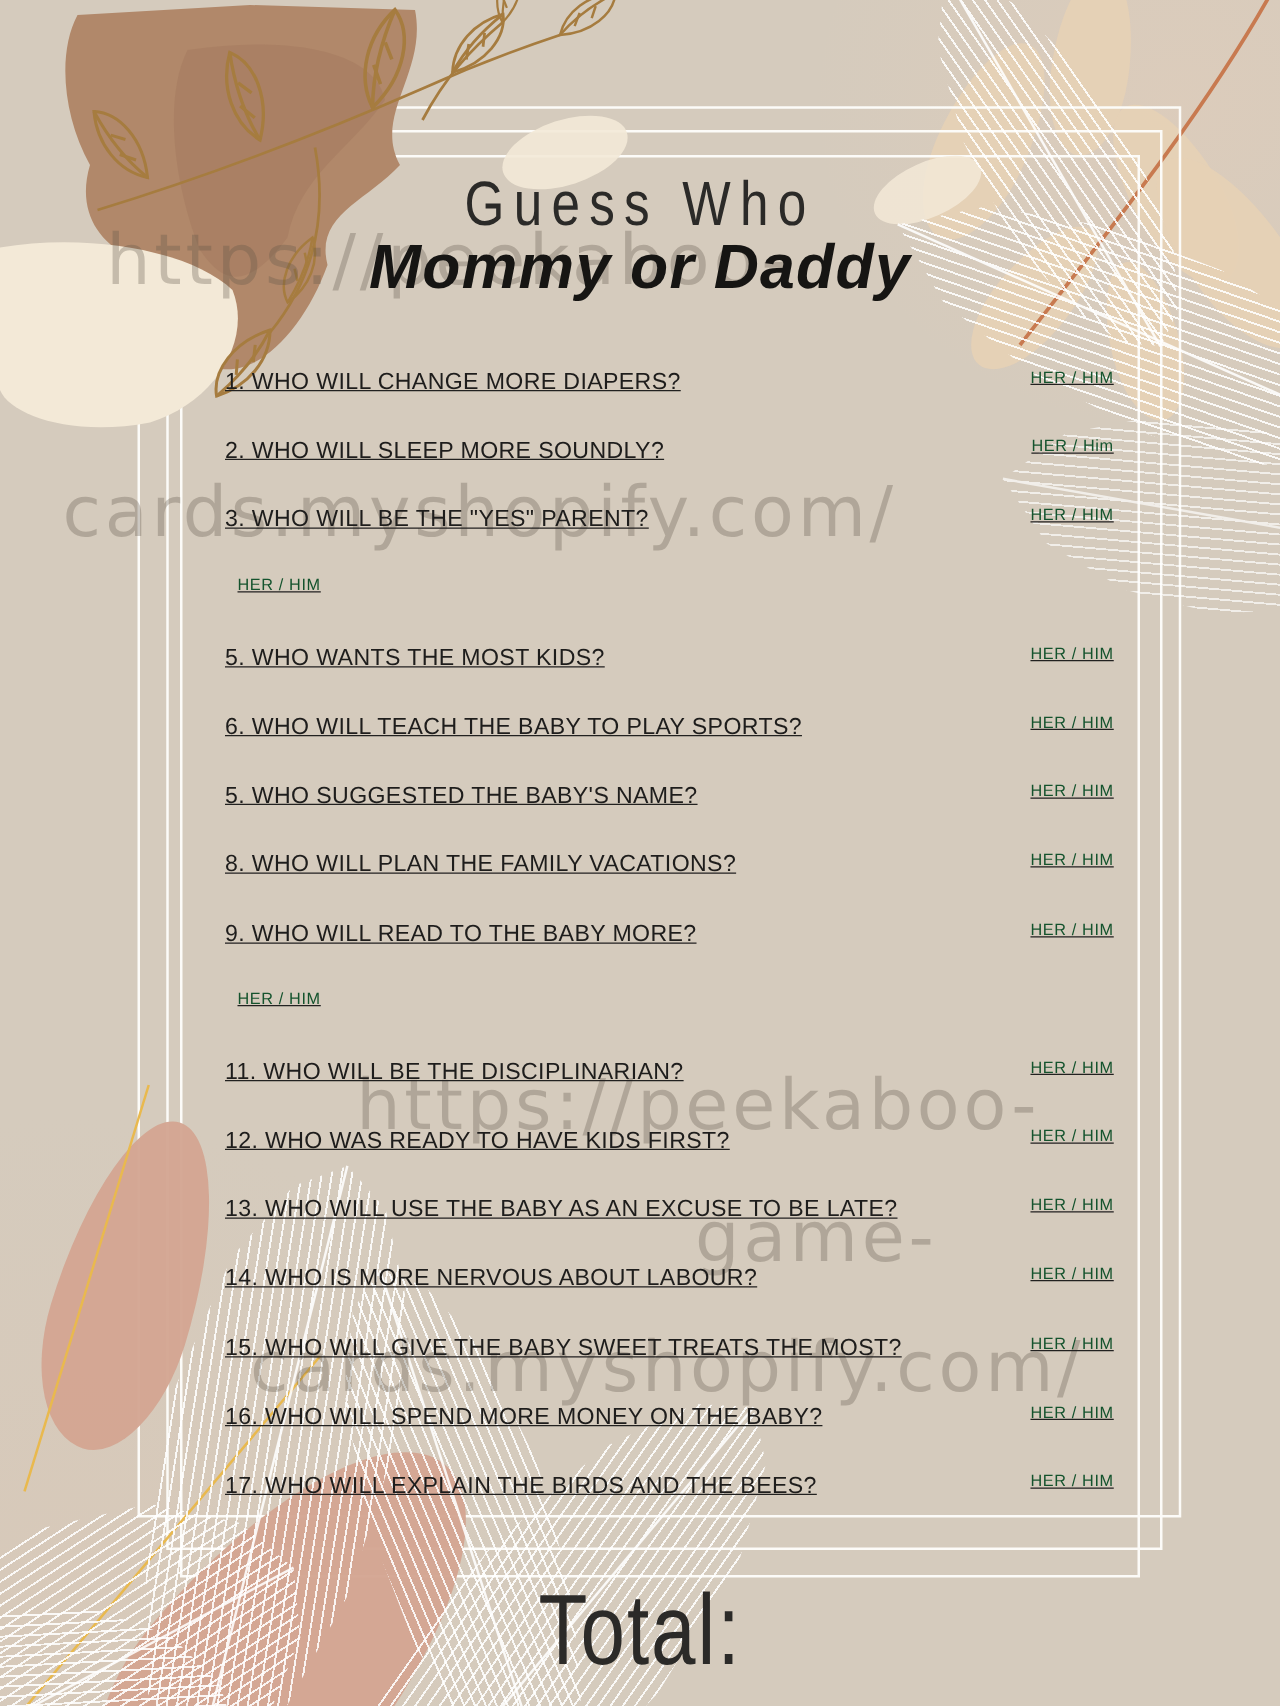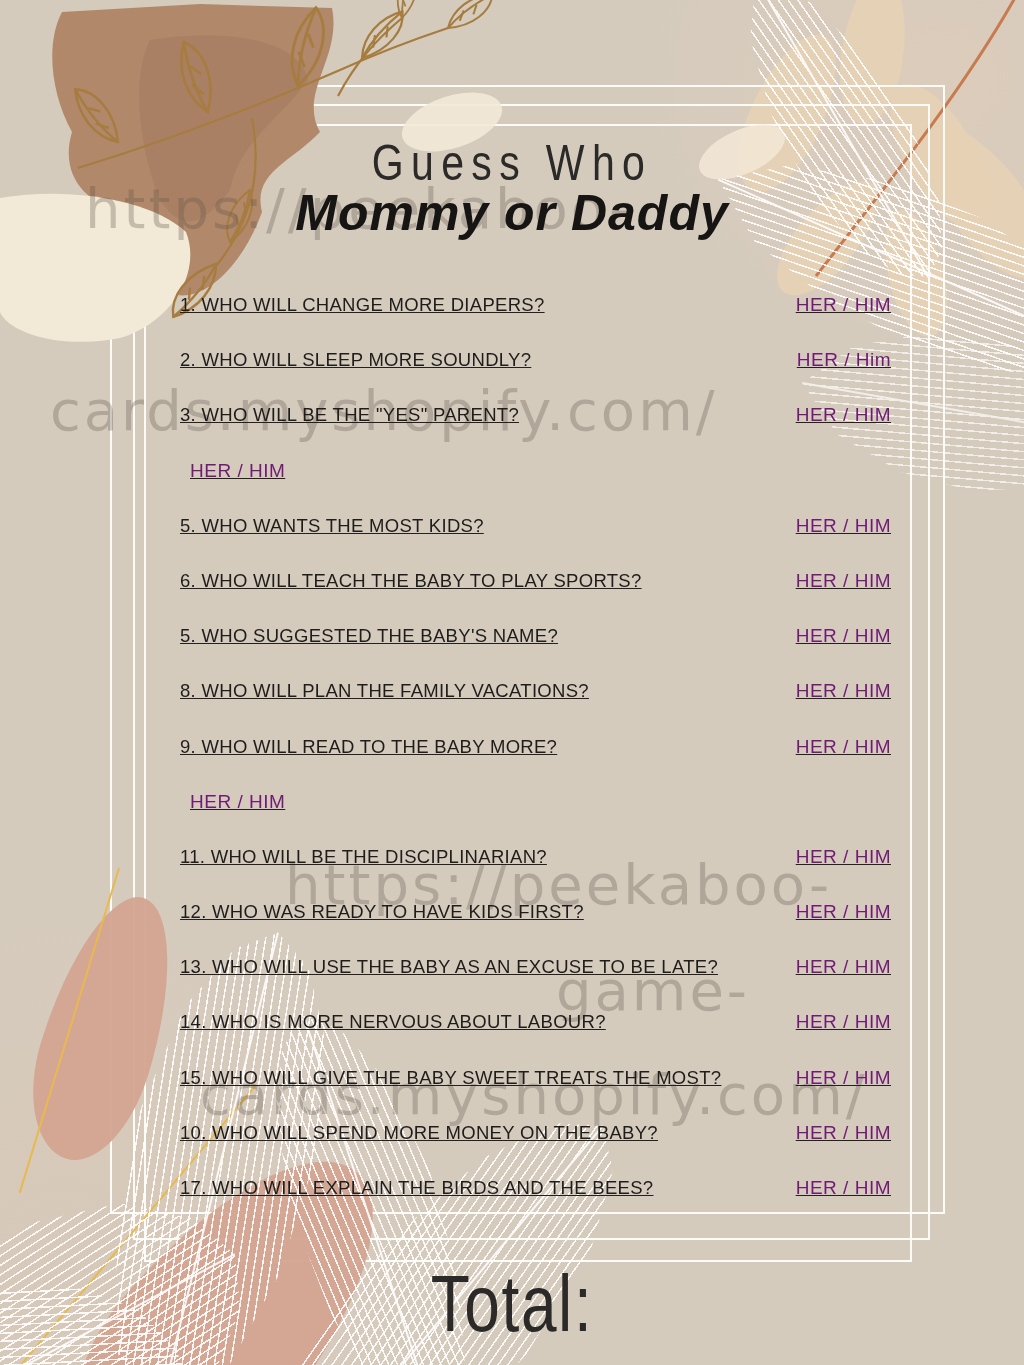--- a/index.html
+++ b/index.html
@@ -55,7 +55,7 @@
   #qlist{position:absolute;left:180px;top:294px;width:711px;text-decoration:underline;}
   .q-row{height:55.2px;display:flex;justify-content:space-between;align-items:flex-start;}
   .q-text{font-size:18.5px;letter-spacing:.3px;white-space:nowrap;color:#1e1d1c;}
-  .q-opt{font-size:19px;letter-spacing:.5px;white-space:nowrap;color:#701a75;padding-left:10px;}
+  .q-opt{font-size:13px;letter-spacing:.5px;white-space:nowrap;color:#14532d;padding-left:10px;}
   #total-label{position:absolute;left:0;right:0;top:1258px;text-align:center;
     font-size:80px;font-weight:300;letter-spacing:2px;color:#2b2a28;transform:scaleX(.80);}
 </style>

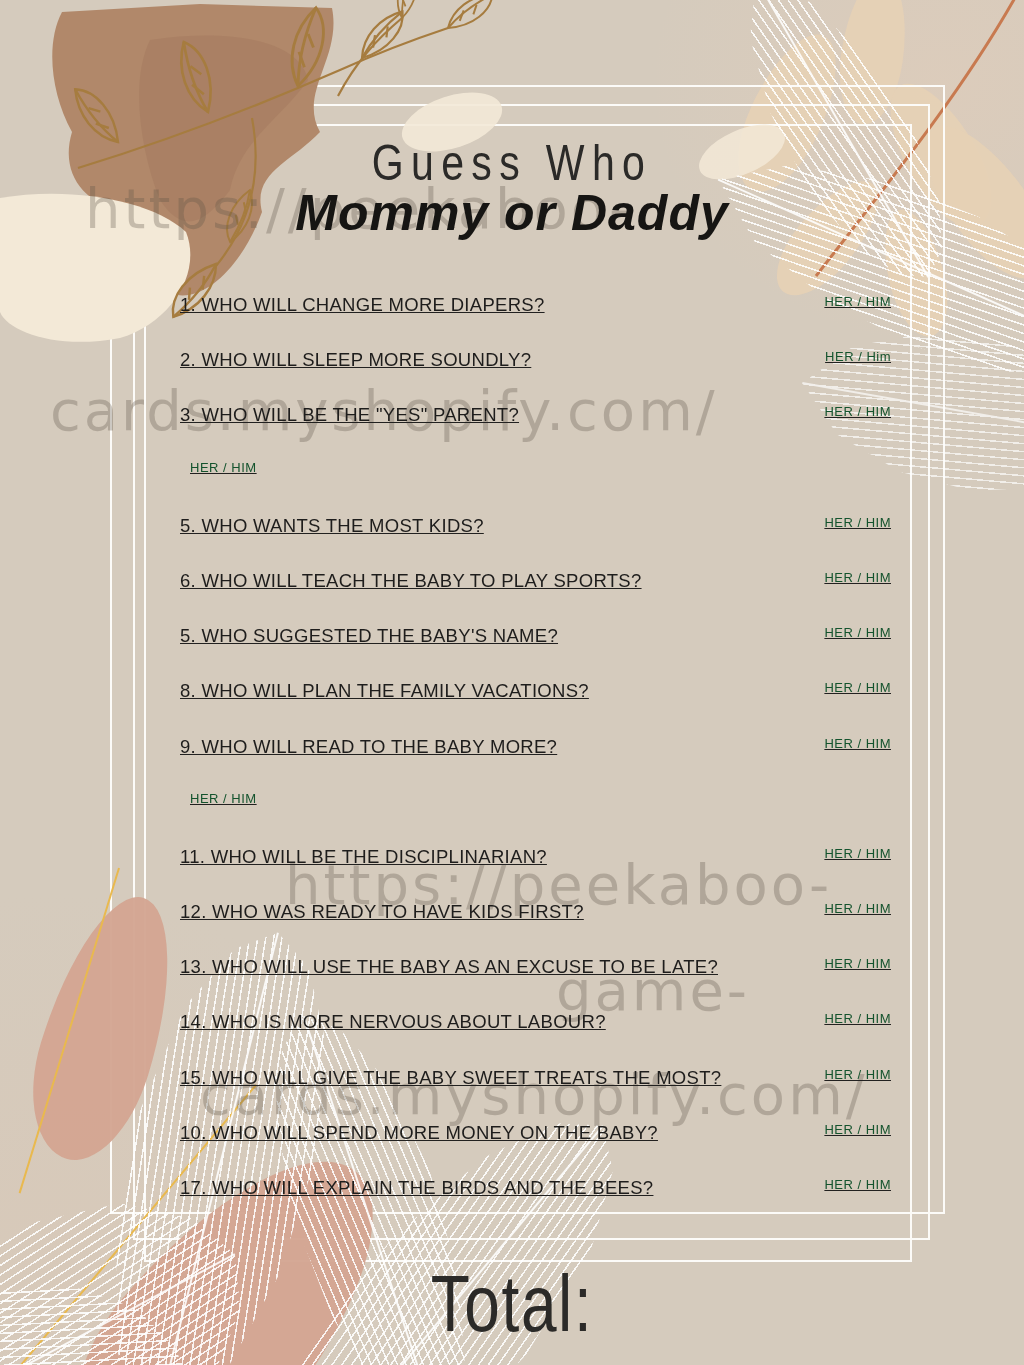--- a/index.html
+++ b/index.html
@@ -206,7 +206,7 @@
           <span class="q-opt">HER / HIM</span>
         </div>
       <div class="q-row">
-          <span class="q-text">10. WHO WILL SPEND MORE MONEY ON THE BABY?</span>
+          <span class="q-text">16. WHO WILL SPEND MORE MONEY ON THE BABY?</span>
           <span class="q-opt">HER / HIM</span>
         </div>
       <div class="q-row">

